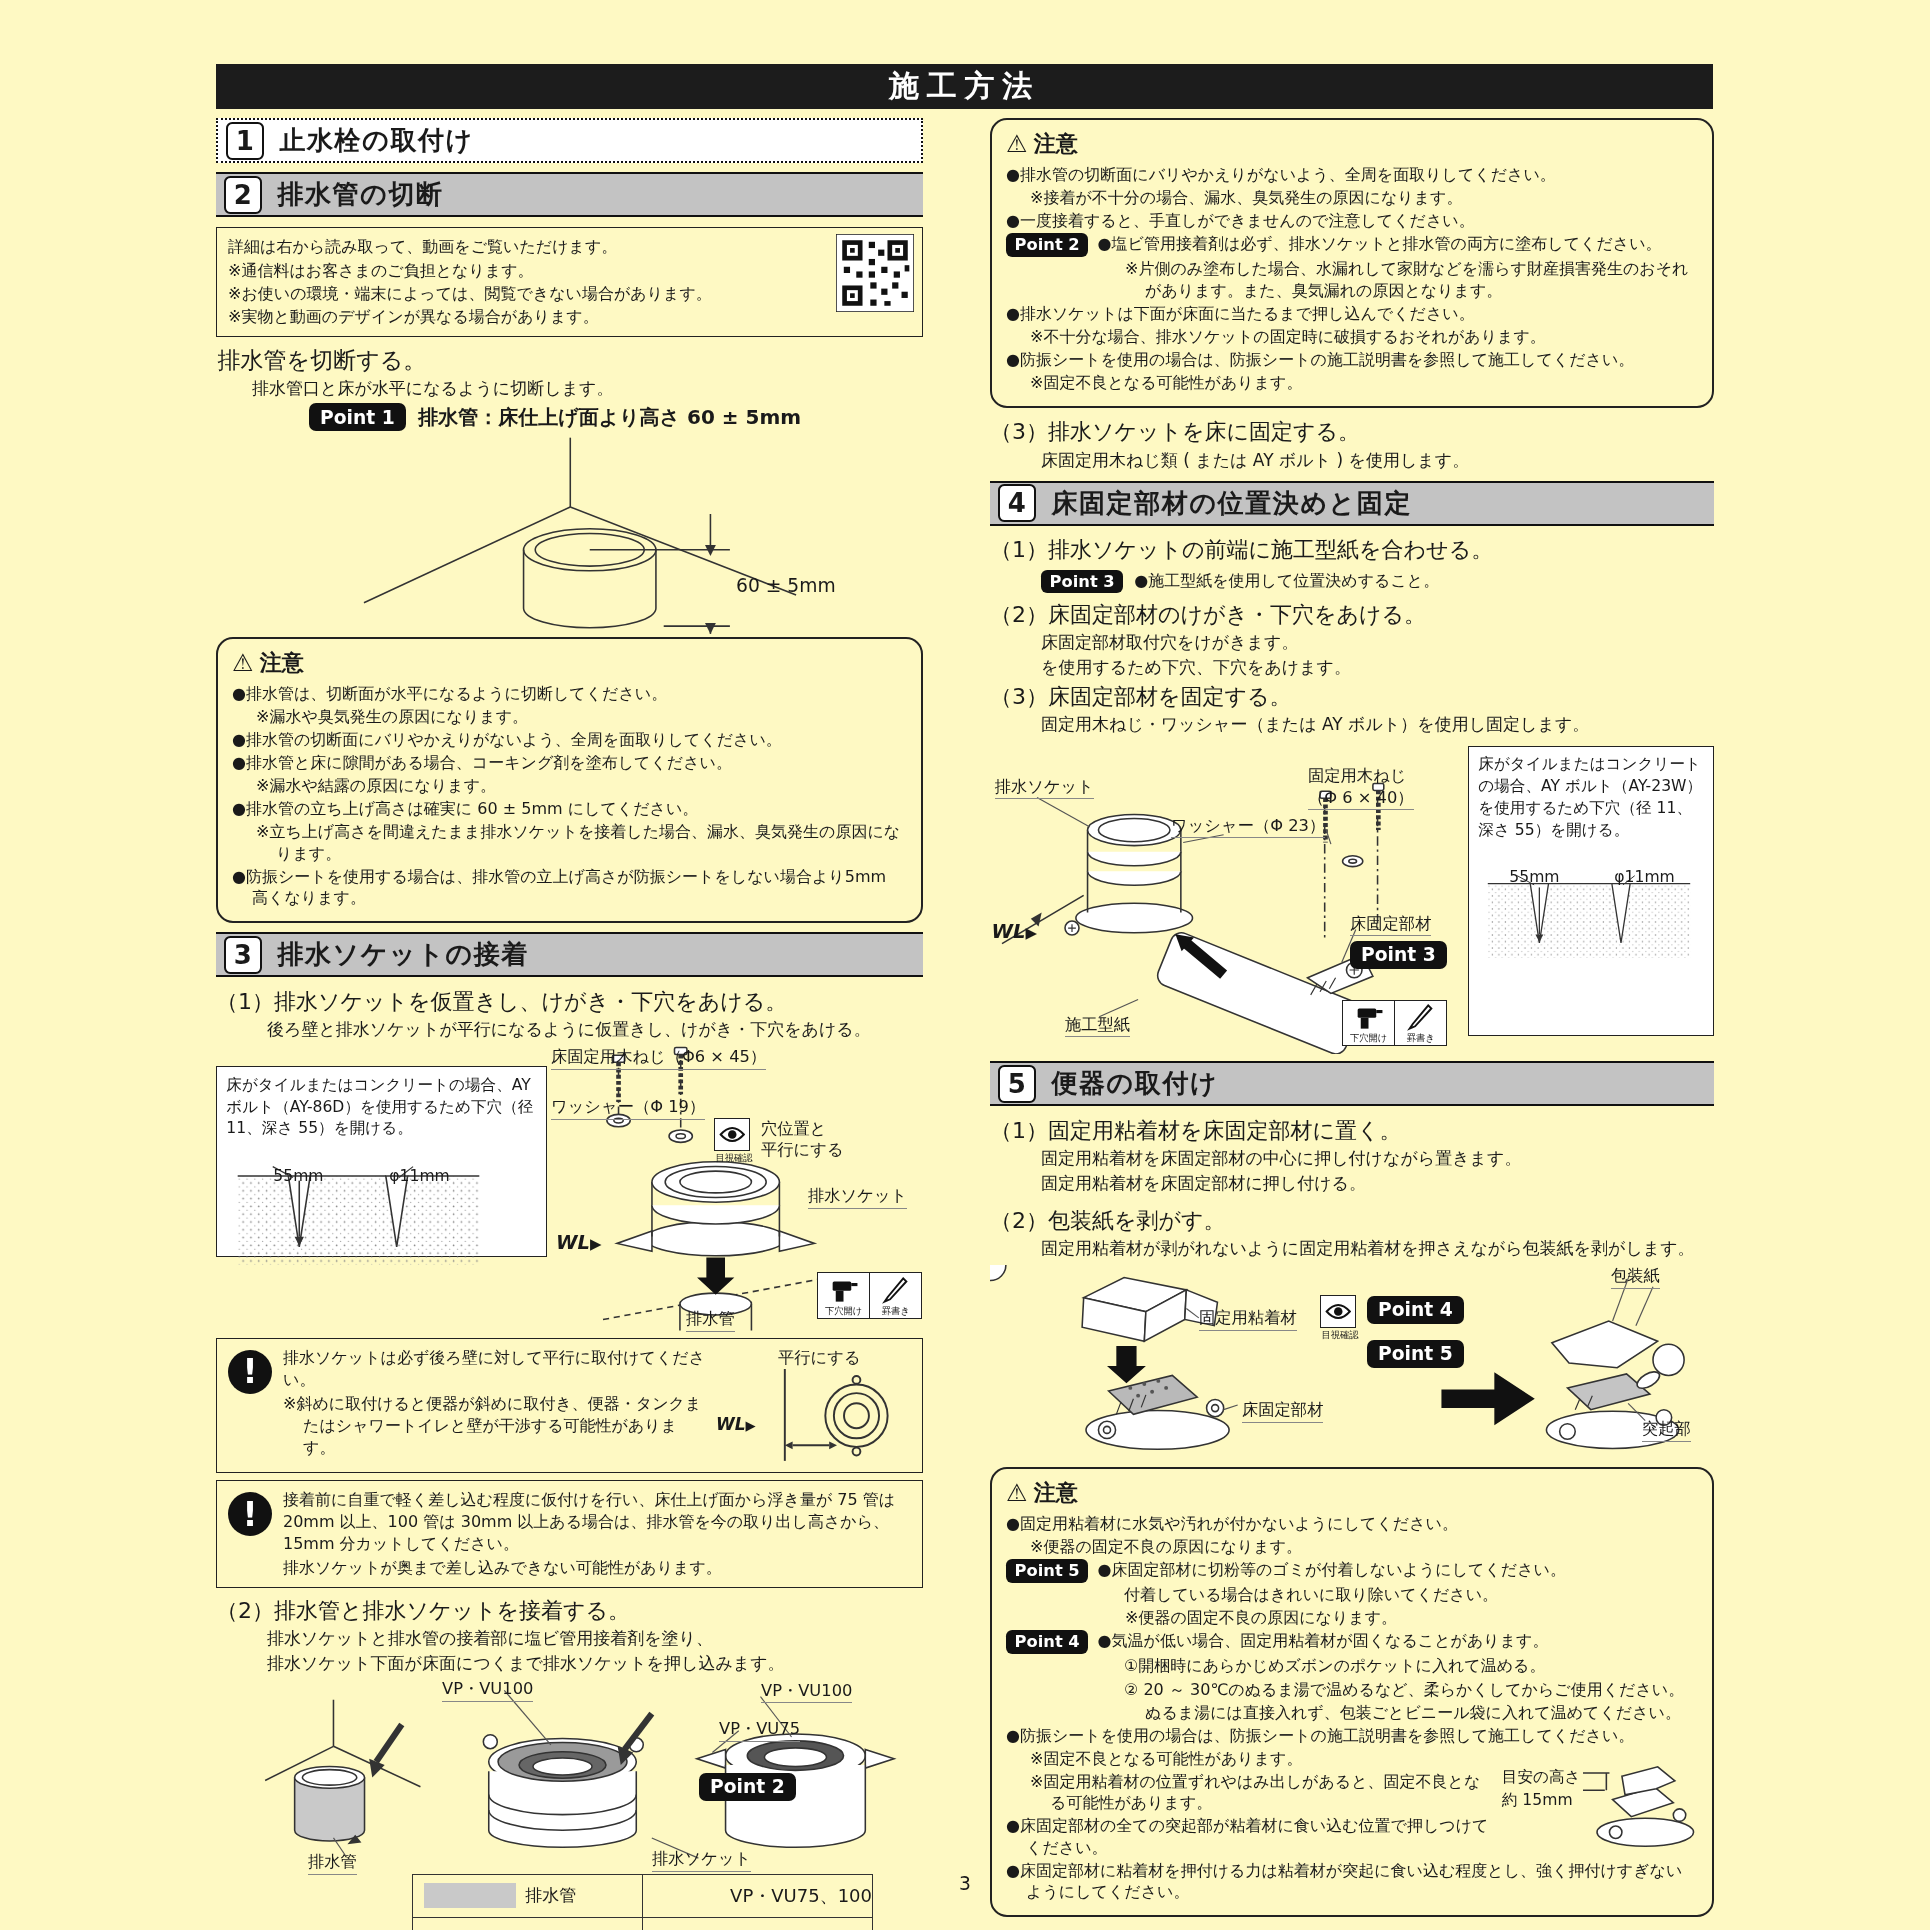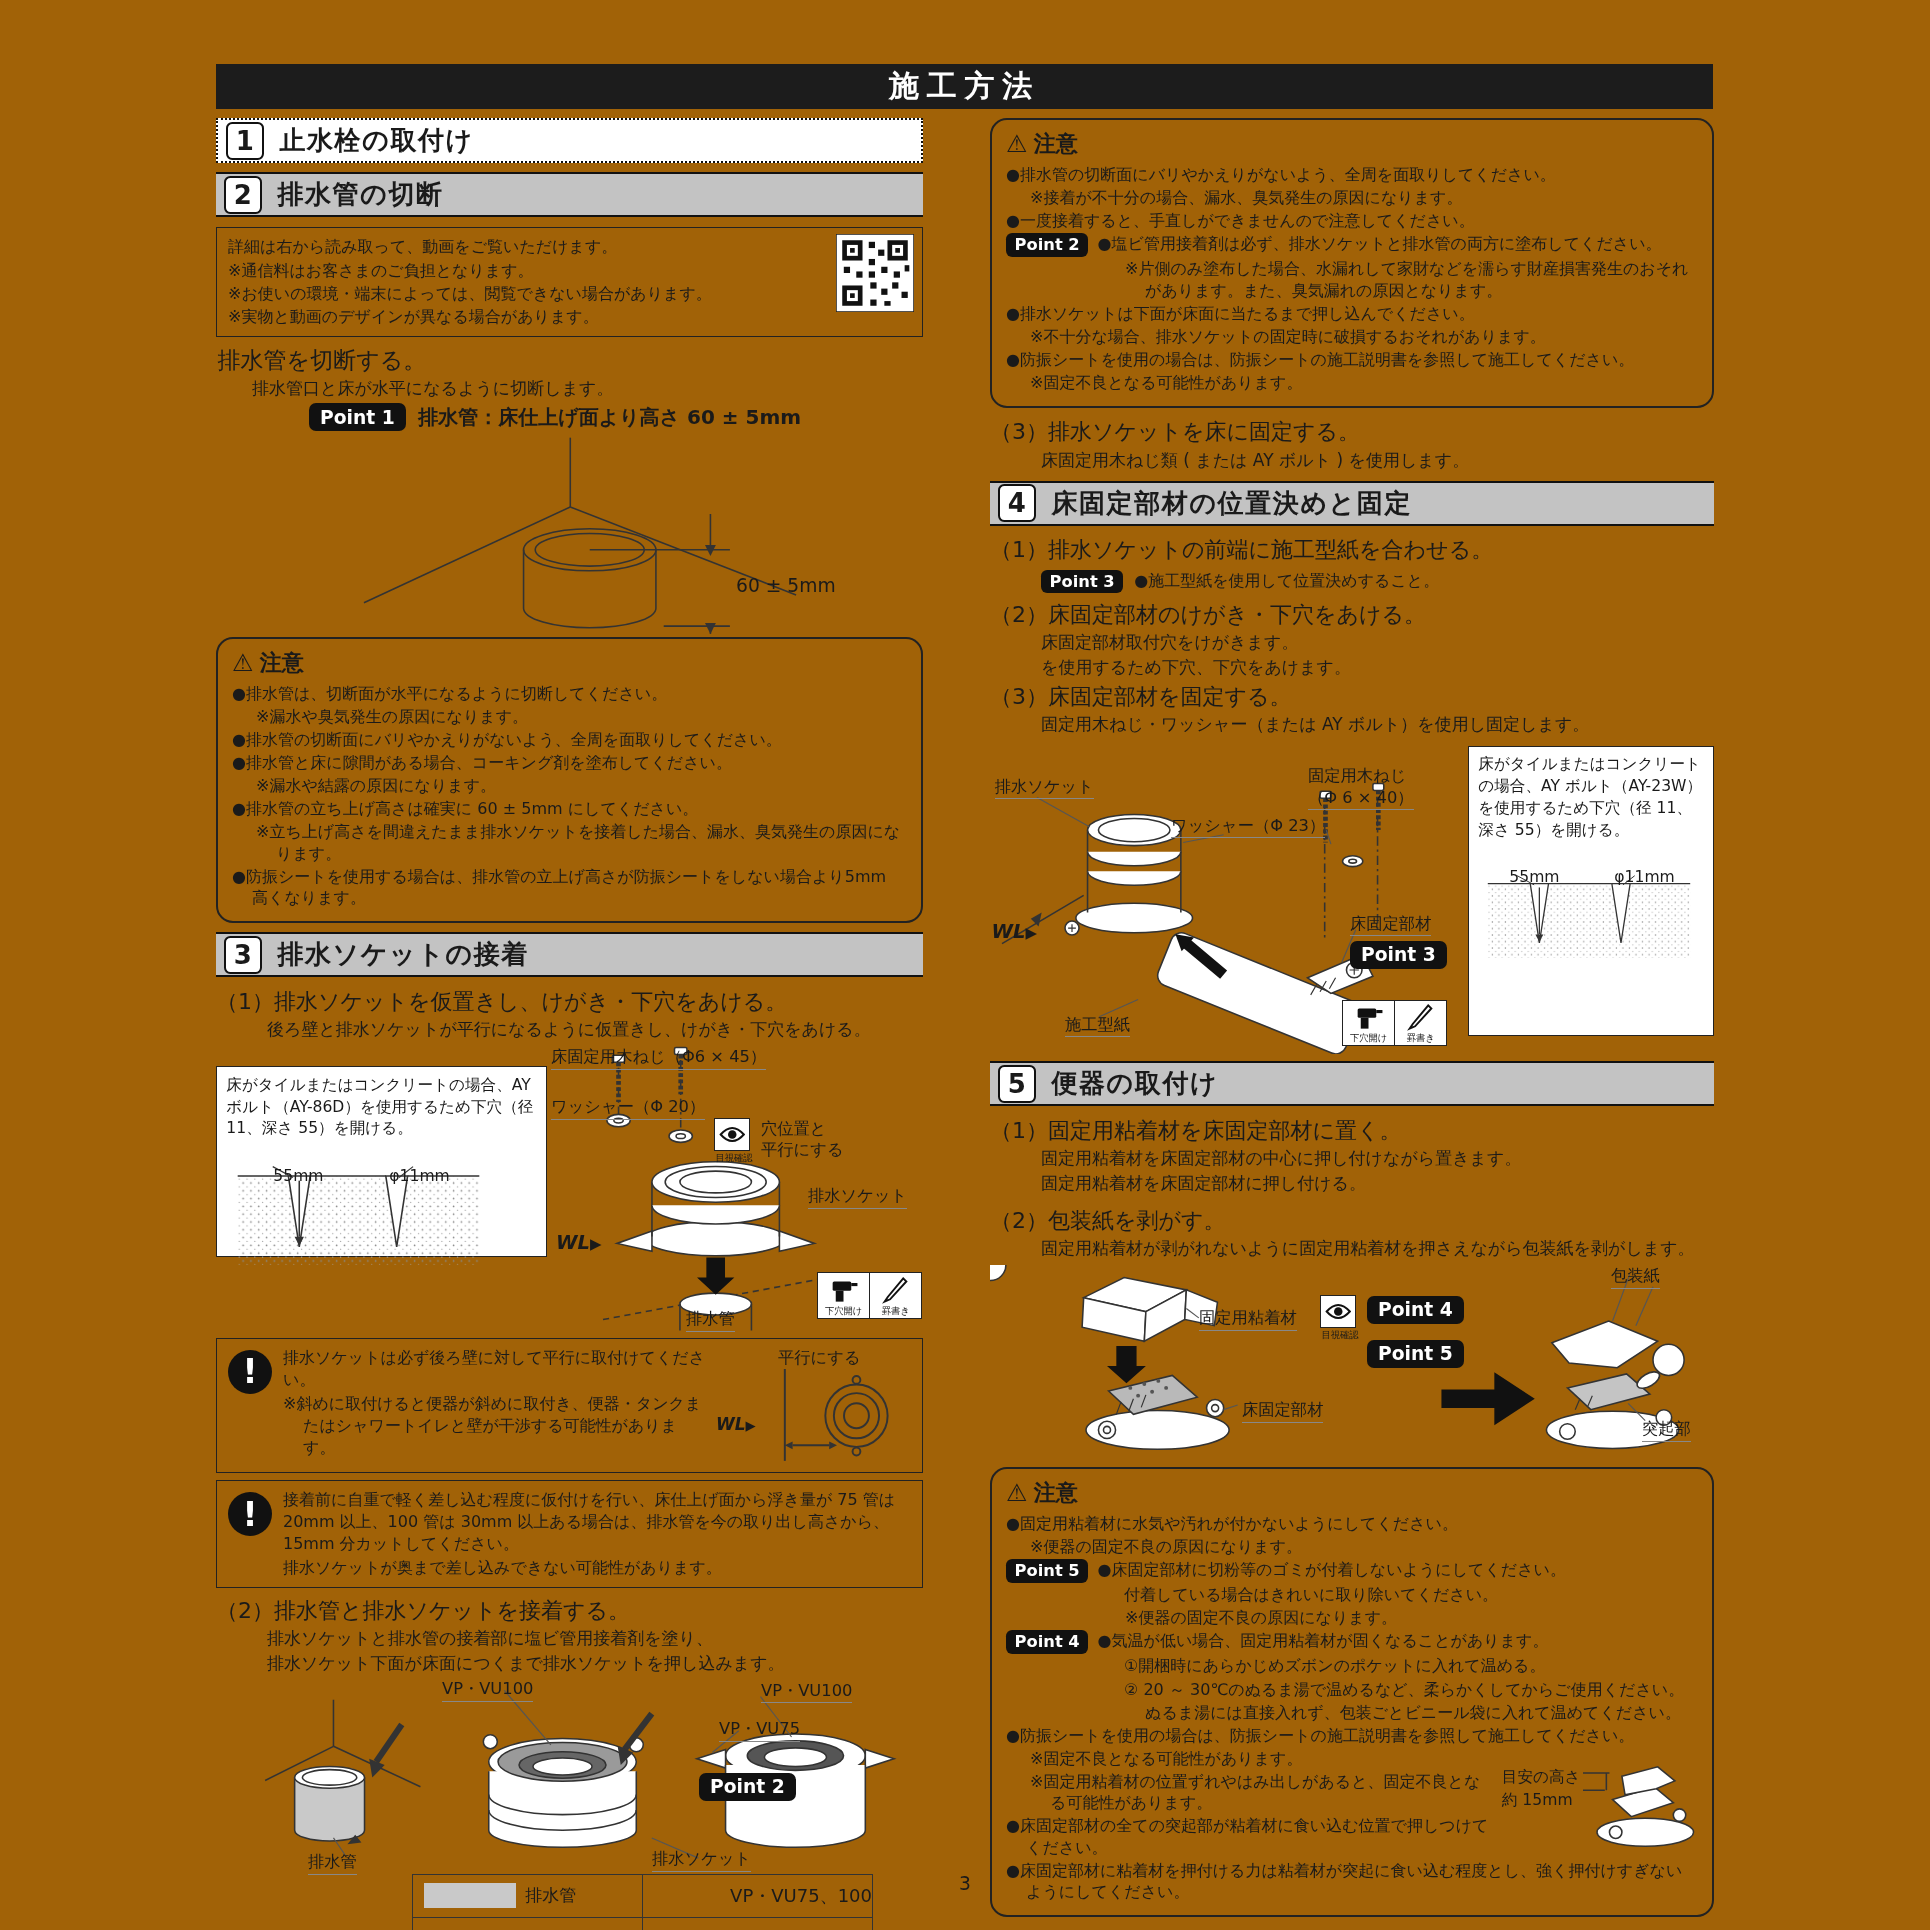--- a/index.html
+++ b/index.html
@@ -4,7 +4,7 @@
 <style>
   html,body{margin:0;padding:0;background:#fff;}
   body{width:1930px;height:1930px;font-family:"DejaVu Sans","Liberation Sans",sans-serif;color:#1a1a1a;position:relative;}
-  .page{position:absolute;inset:0;background:#a16207;overflow:hidden;}
+  .page{position:absolute;inset:0;background:#fef9c3;overflow:hidden;}
   .titlebar{position:absolute;left:216px;top:64px;width:1497px;height:45px;background:#1c1c1c;color:#fff;
     display:flex;align-items:center;justify-content:center;font-size:30px;font-weight:bold;letter-spacing:7.8px;}
   .col{position:absolute;top:118px;}

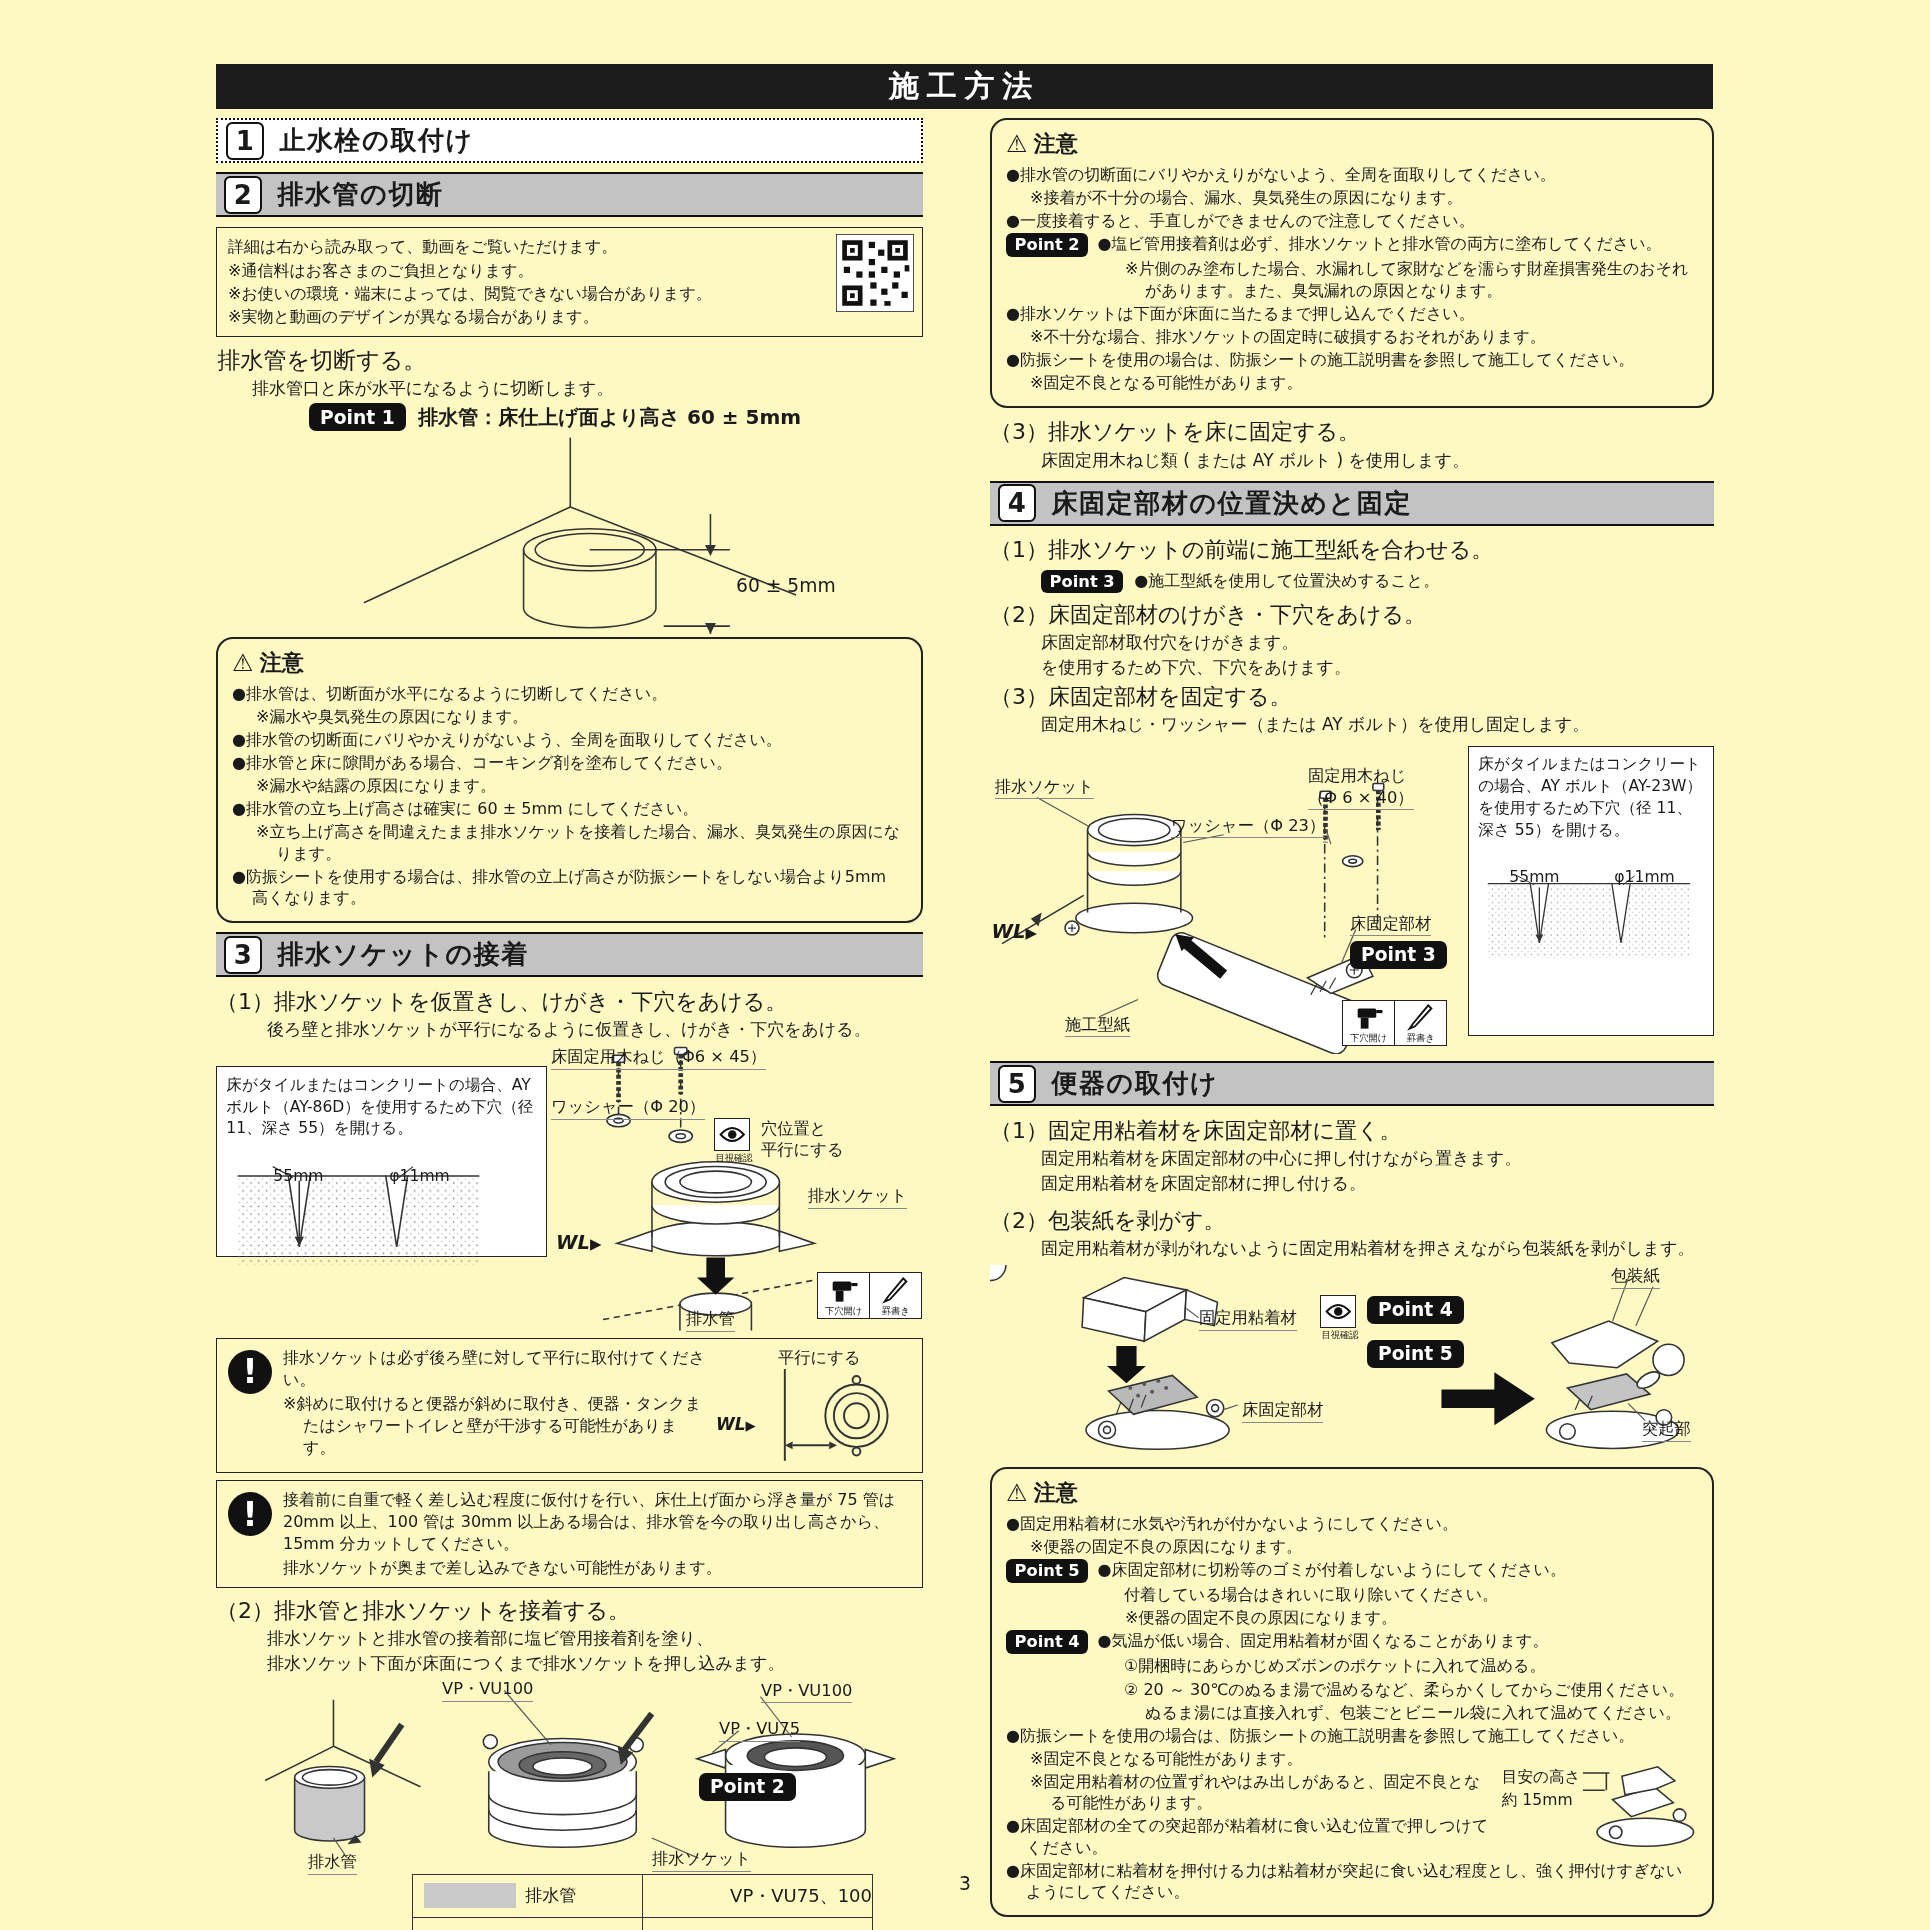--- a/index.html
+++ b/index.html
@@ -284,7 +284,7 @@
       </svg>
 
       <span class="dlabel u" style="left:335px;top:0;">床固定用木ねじ（Φ6 × 45）</span>
-      <span class="dlabel u" style="left:335px;top:50px;">ワッシャー（Φ 20）</span>
+      <span class="dlabel u" style="left:335px;top:50px;">ワッシャー（Φ 19）</span>
 
       <div class="eyebox" style="left:498px;top:72px;">
         <div class="eb">

